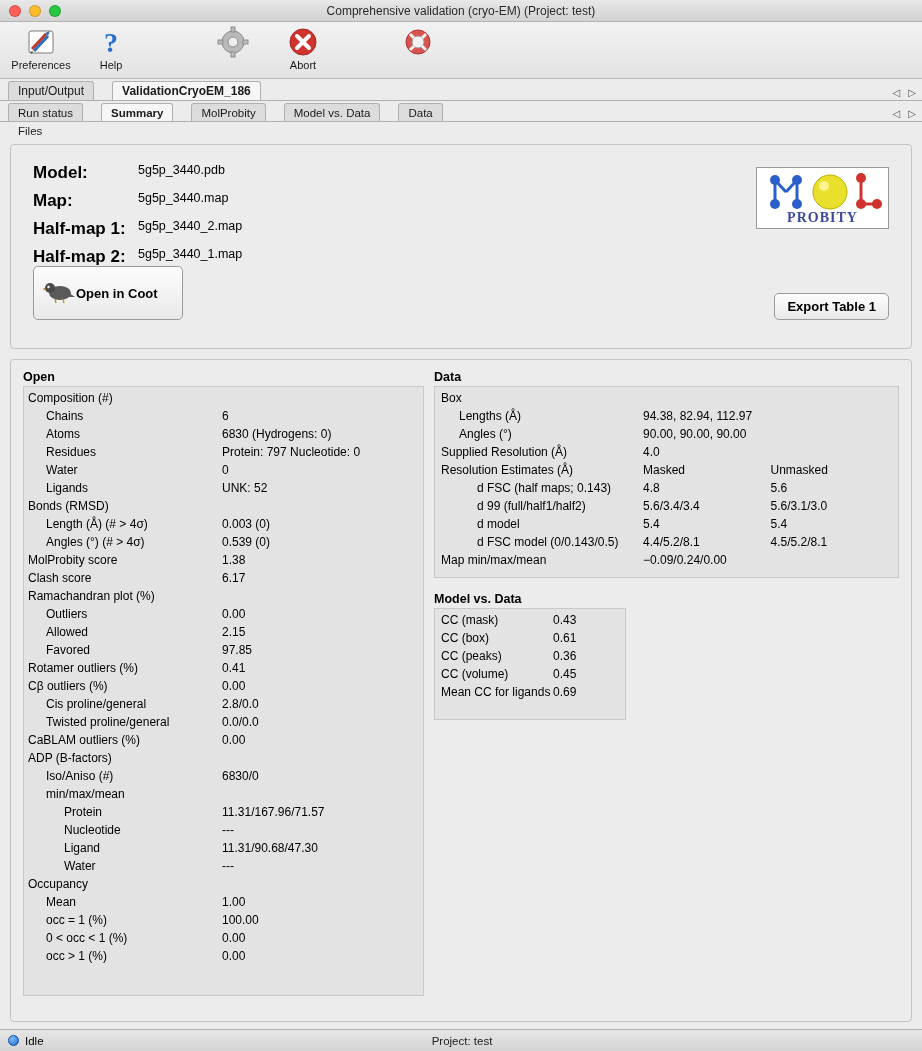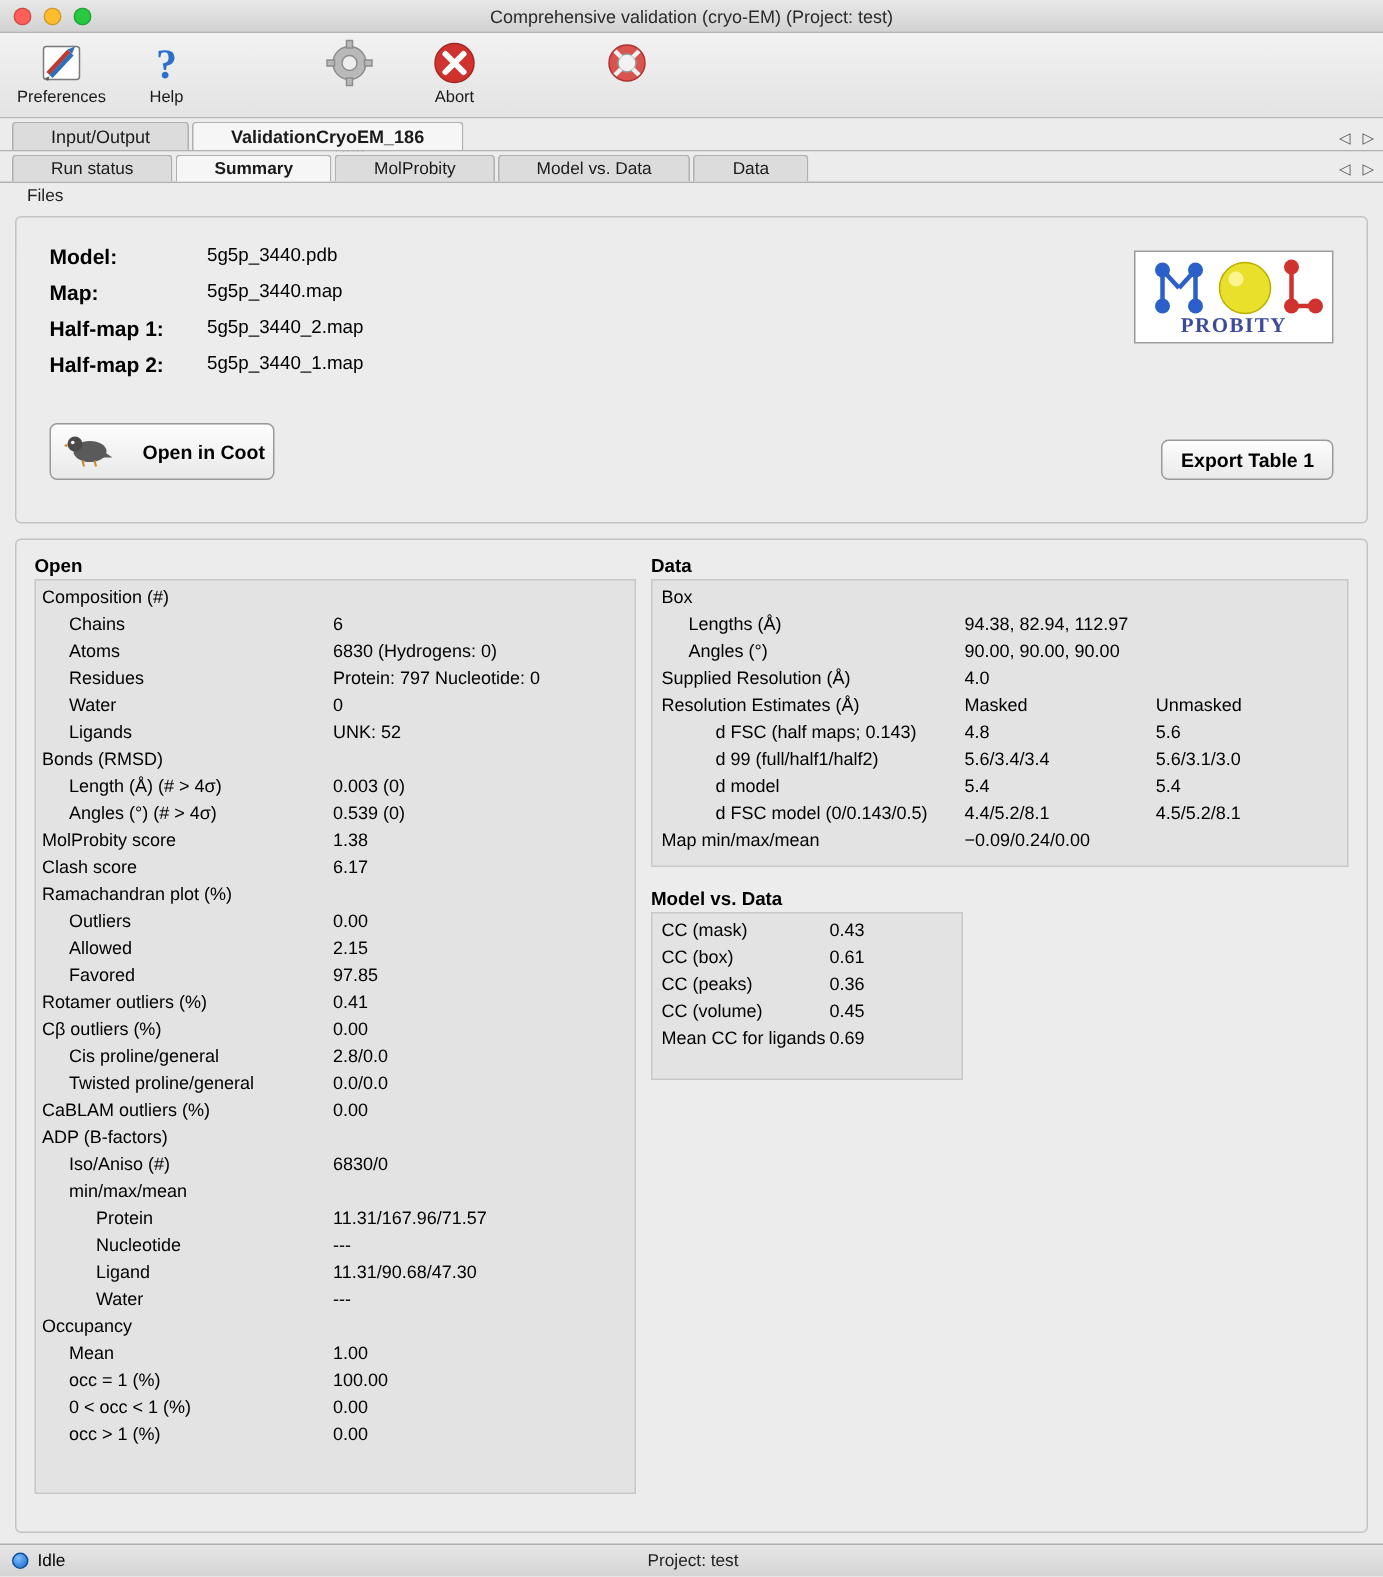--- a/index.html
+++ b/index.html
@@ -68,13 +68,13 @@
   .tabbar.secondary { height: 21px; border-bottom: 1px solid #b0b0b0; }
   .tab {
     height: 19px; line-height: 19px;
-    padding: 0 25px;
+    padding: 0 9px;
     font-size: 12px;
     border: 1px solid #b0b0b0;
     border-bottom: none;
     border-radius: 3px 3px 0 0;
     background: #dcdcdc;
-    margin-right: 2px;
+    margin-right: 18px;
     color: #1a1a1a;
     cursor: default;
   }

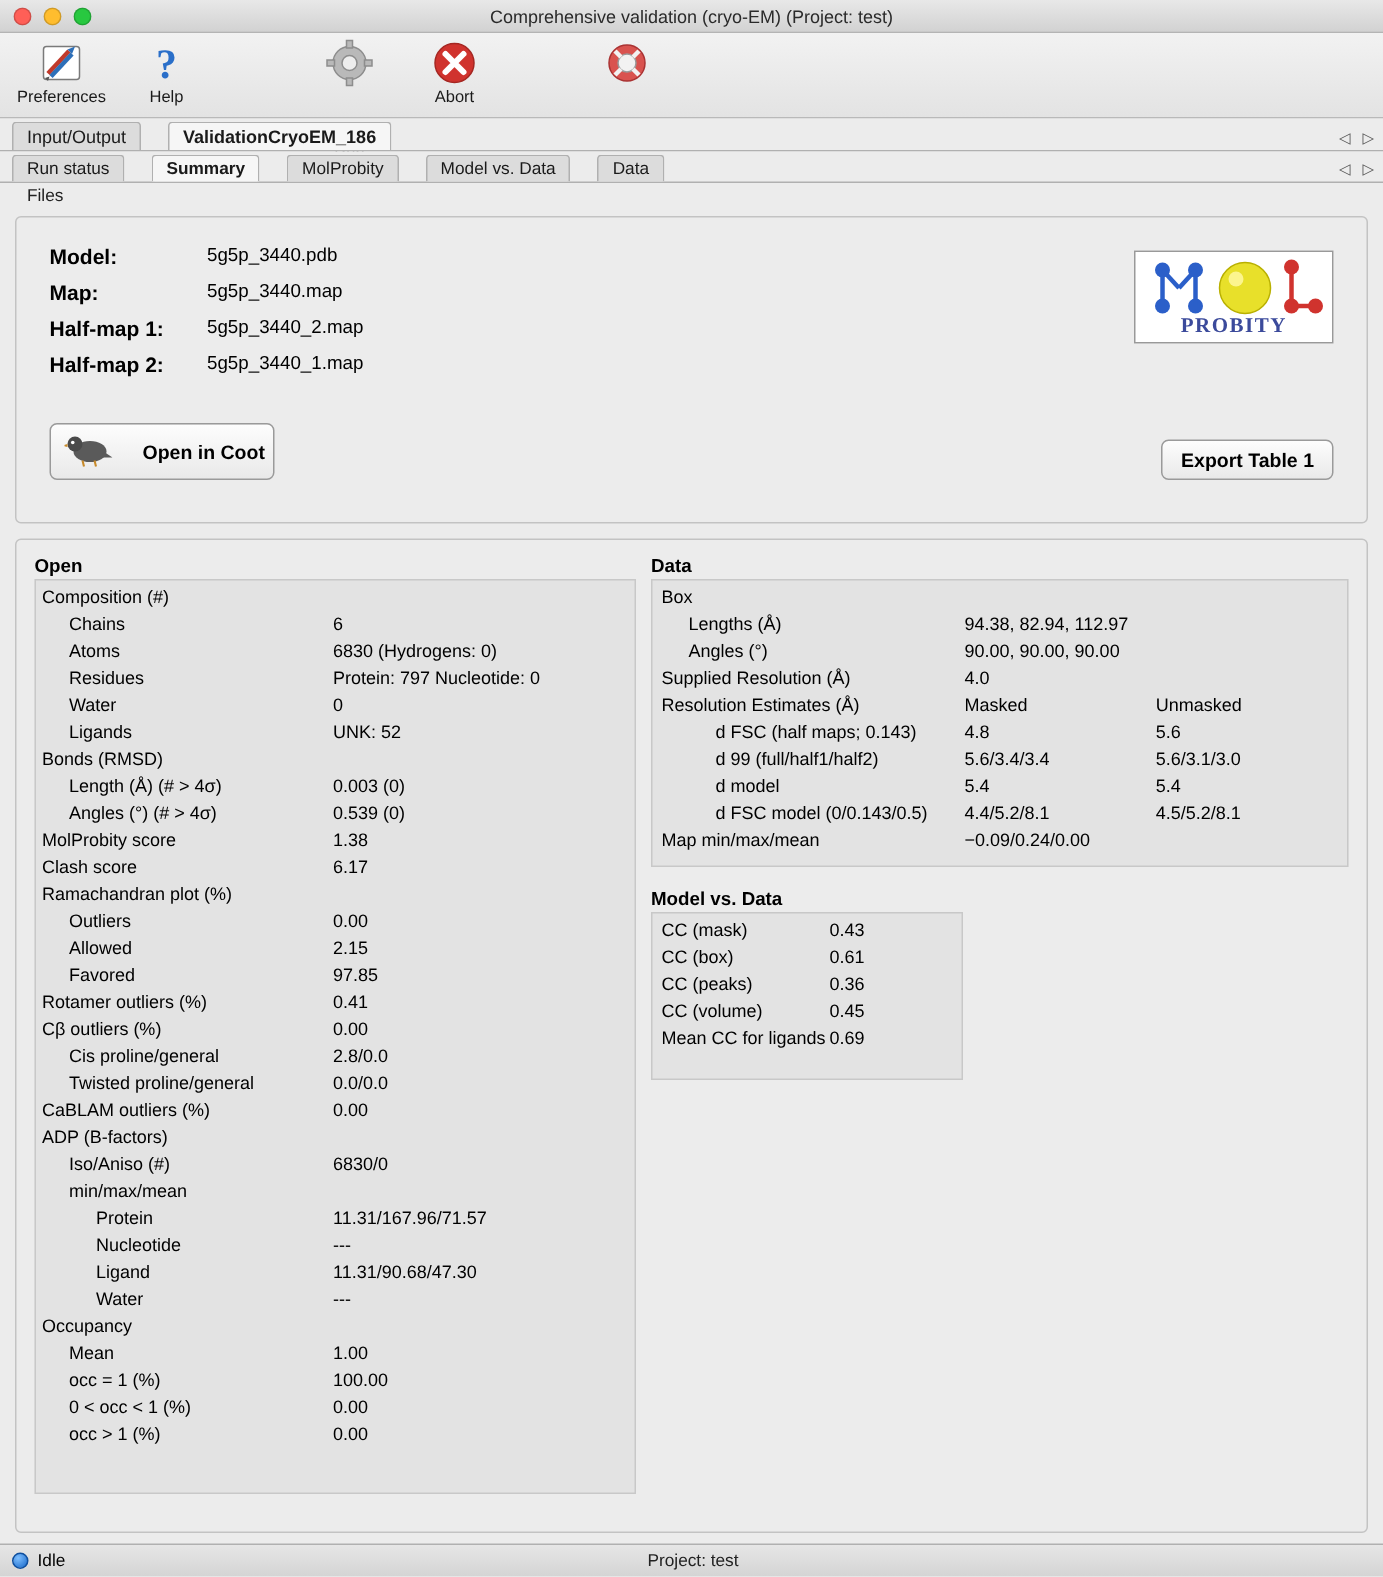--- a/index.html
+++ b/index.html
@@ -100,7 +100,7 @@
   }
   .files-panel { height: 205px; position: relative; padding: 18px 22px; }
   .file-row { display: flex; margin-bottom: 8px; }
-  .file-label { width: 105px; font-weight: bold; font-size: 14px; }
+  .file-label { width: 105px; font-weight: bold; font-size: 17px; }
   .file-value { font-size: 12.5px; }
   .molprobity-logo {
     position: absolute; right: 22px; top: 22px;

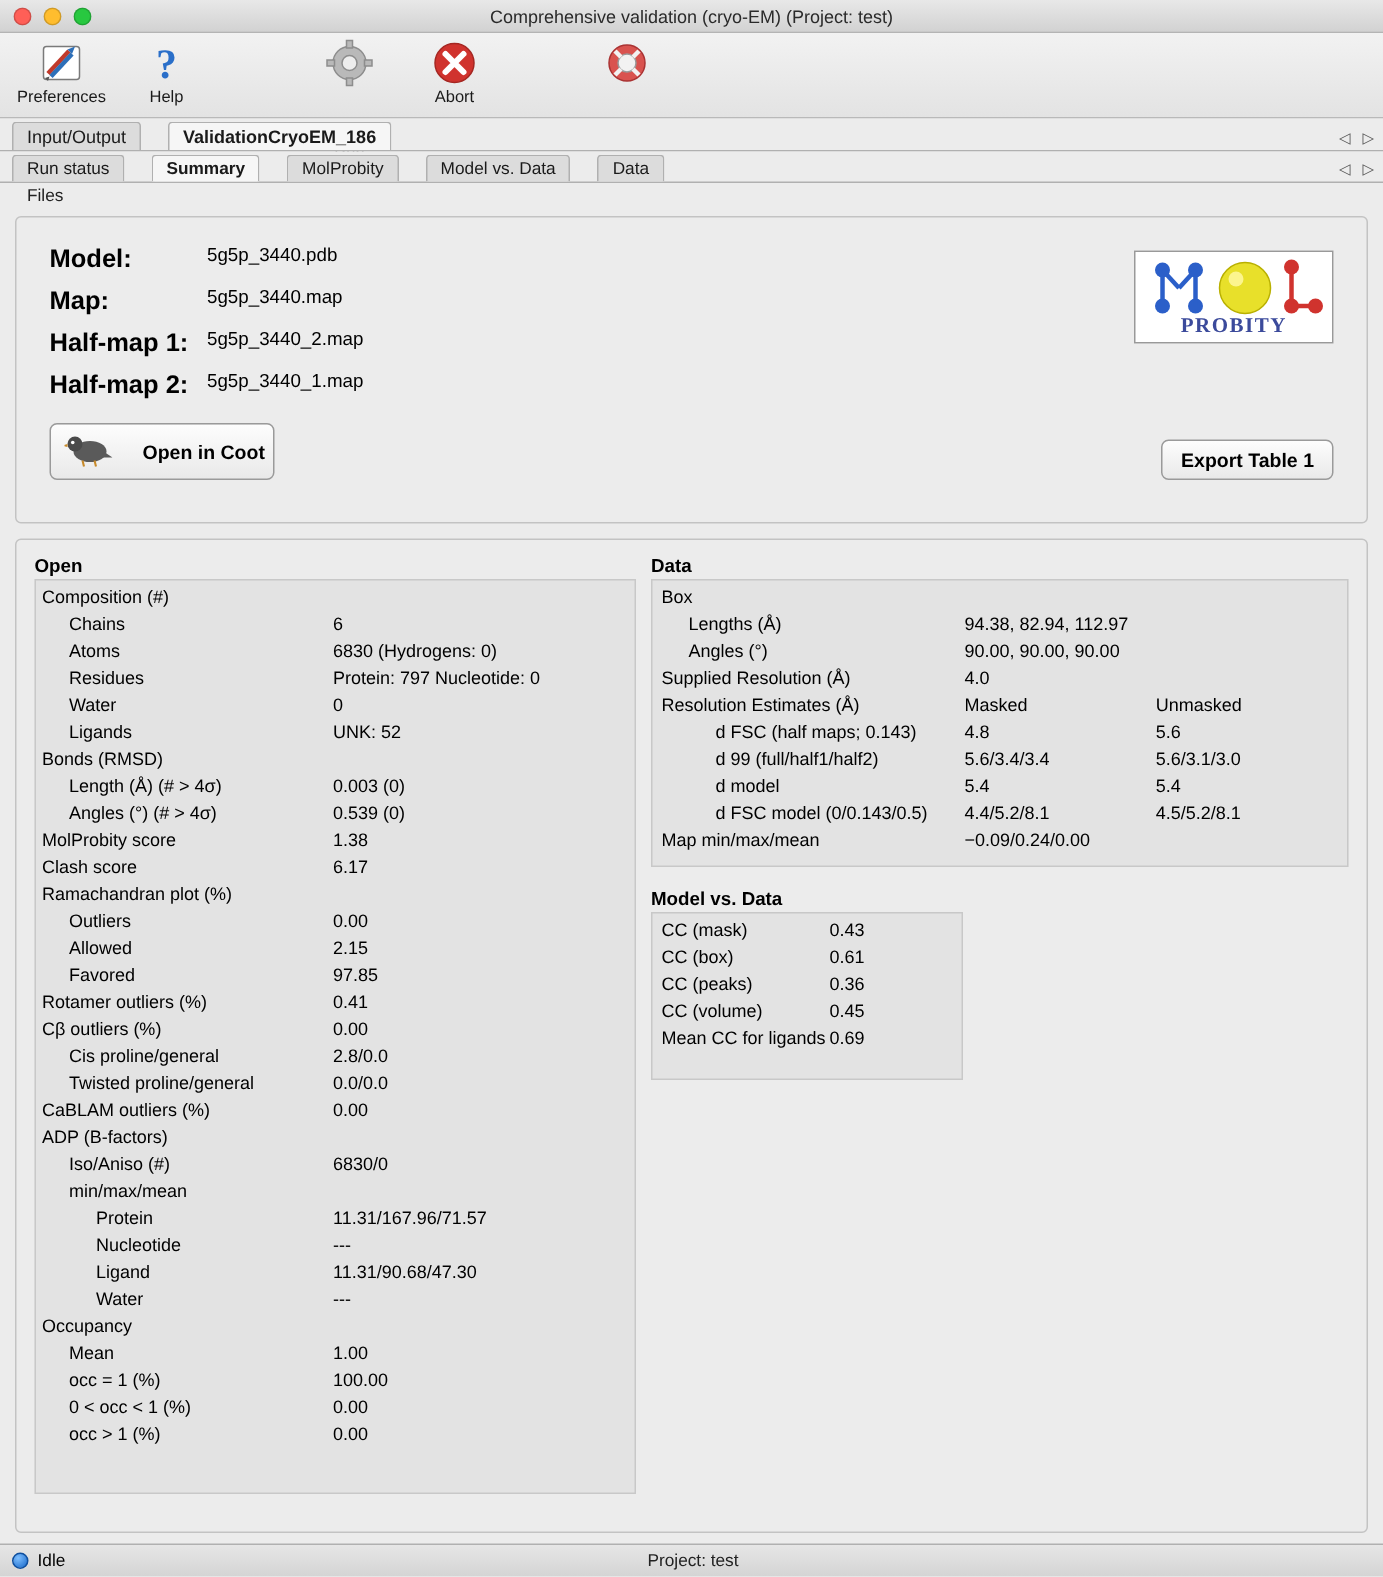--- a/index.html
+++ b/index.html
@@ -117,10 +117,10 @@
   }
   .coot-btn {
     position: absolute; left: 22px; bottom: 28px;
-    width: 150px; height: 38px;
+    width: 150px; height: 54px;
     border: 1px solid #9a9a9a; border-radius: 5px;
     background: linear-gradient(#fdfdfd, #e9e9e9);
-    display: flex; align-items: center; gap: 20px;
+    display: flex; align-items: center; gap: 1px;
     padding-left: 9px;
     font-size: 13px; font-weight: bold;
     cursor: default;

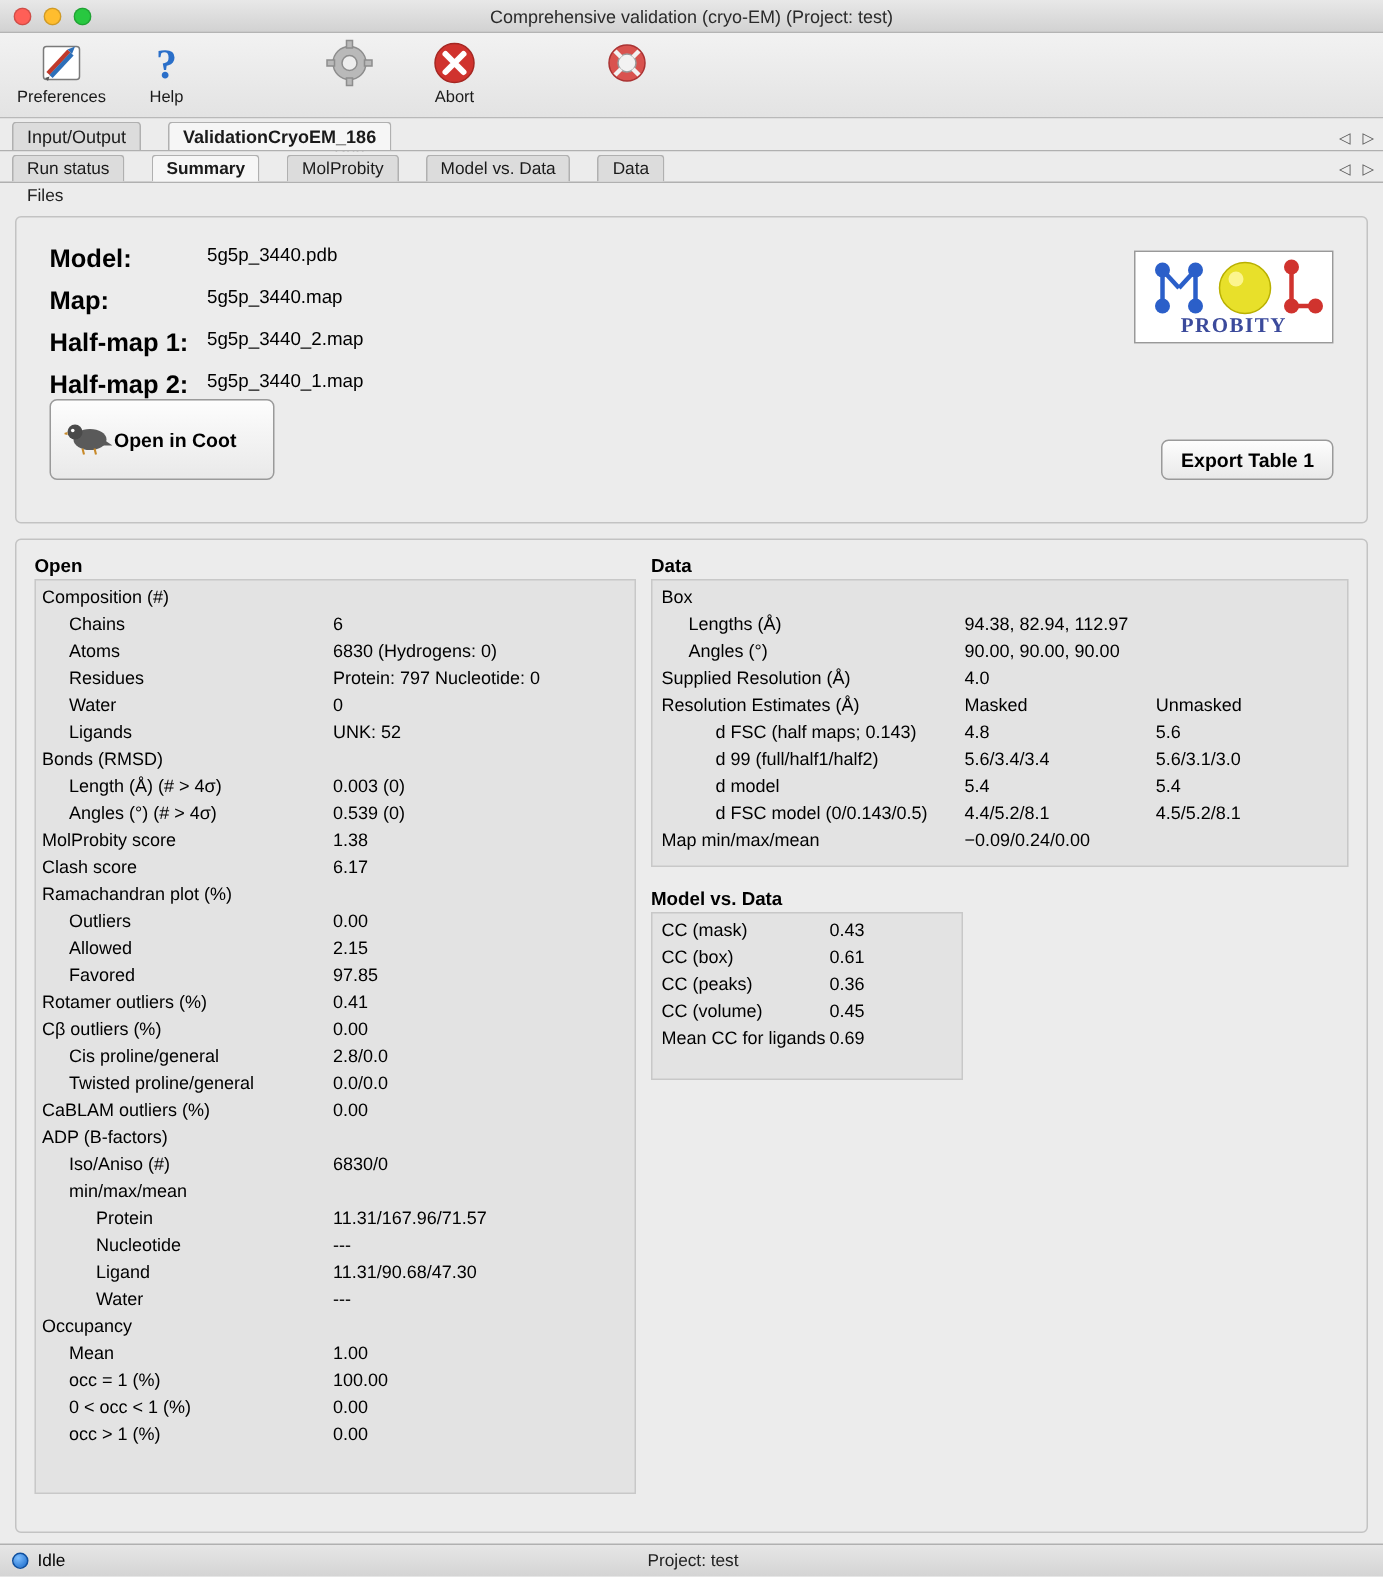--- a/index.html
+++ b/index.html
@@ -150,7 +150,7 @@
   }
   .box.left { height: 610px; padding: 2px 0 0 0; }
   .box.data { height: 192px; padding: 2px 0 0 0; }
-  .box.mvd { height: 112px; padding: 2px 0 0 0; width: 208px; }
+  .box.mvd { height: 112px; padding: 2px 0 0 0; width: 192px; }
   .row { display: flex; line-height: 18px; font-size: 12px; }
   .row .k { flex: 0 0 auto; }
   .box.left .row .k { width: 198px; }

